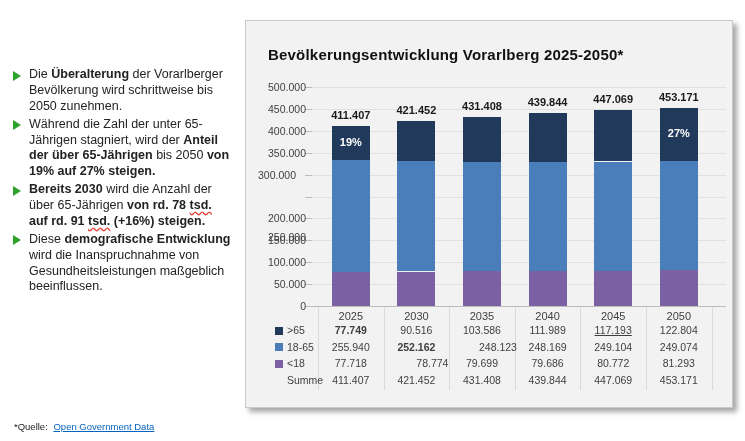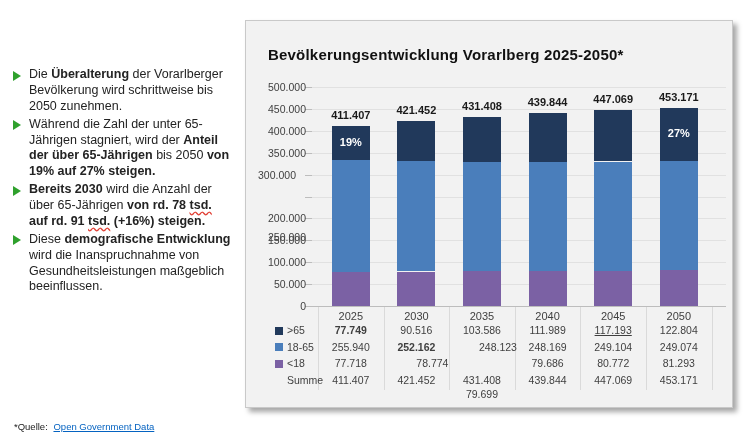--- a/index.html
+++ b/index.html
@@ -188,7 +188,7 @@
         <div class="rowlab" style="left: 41px; top: 336px;">&lt;18</div>
         <div class="cell" style="left: 72px; width: 65.6px; top: 336px;">77.718</div>
         <div class="cell" style="left: 137.6px; width: 65.6px; top: 336px; padding-left: 32px;">78.774</div>
-        <div class="cell" style="left: 203.2px; width: 65.6px; top: 336px; margin-top: 31px;">79.699</div>
+        <div class="cell" style="left: 203.2px; width: 65.6px; top: 336px;">79.699</div>
         <div class="cell" style="left: 268.8px; width: 65.6px; top: 336px;">79.686</div>
         <div class="cell" style="left: 334.4px; width: 65.6px; top: 336px;">80.772</div>
         <div class="cell" style="left: 400px; width: 65.6px; top: 336px;">81.293</div>

